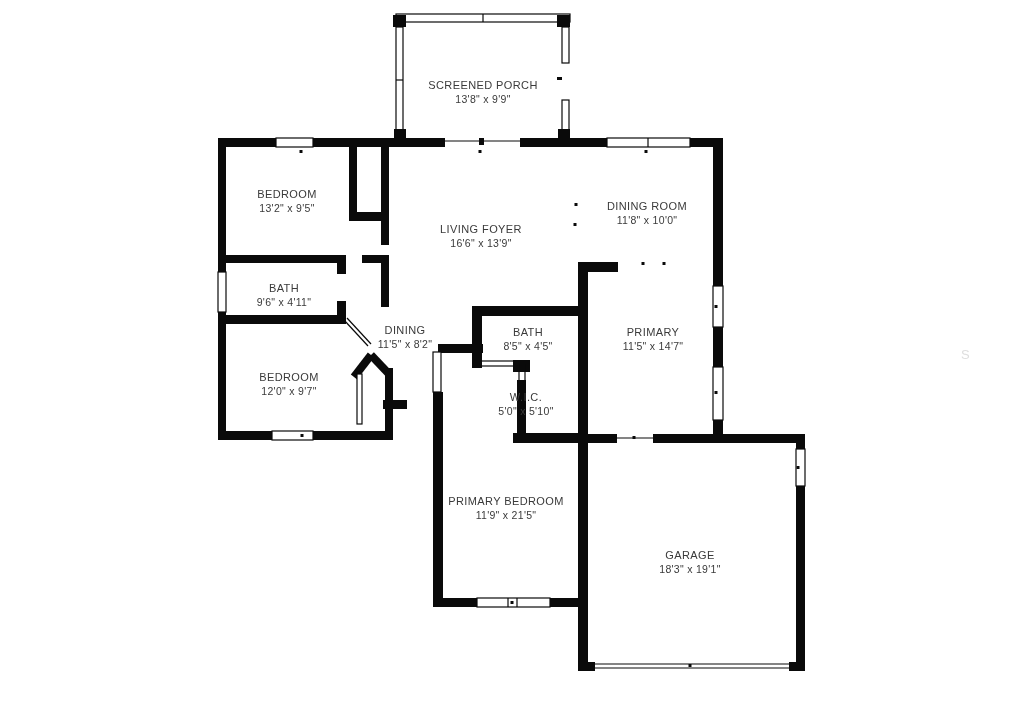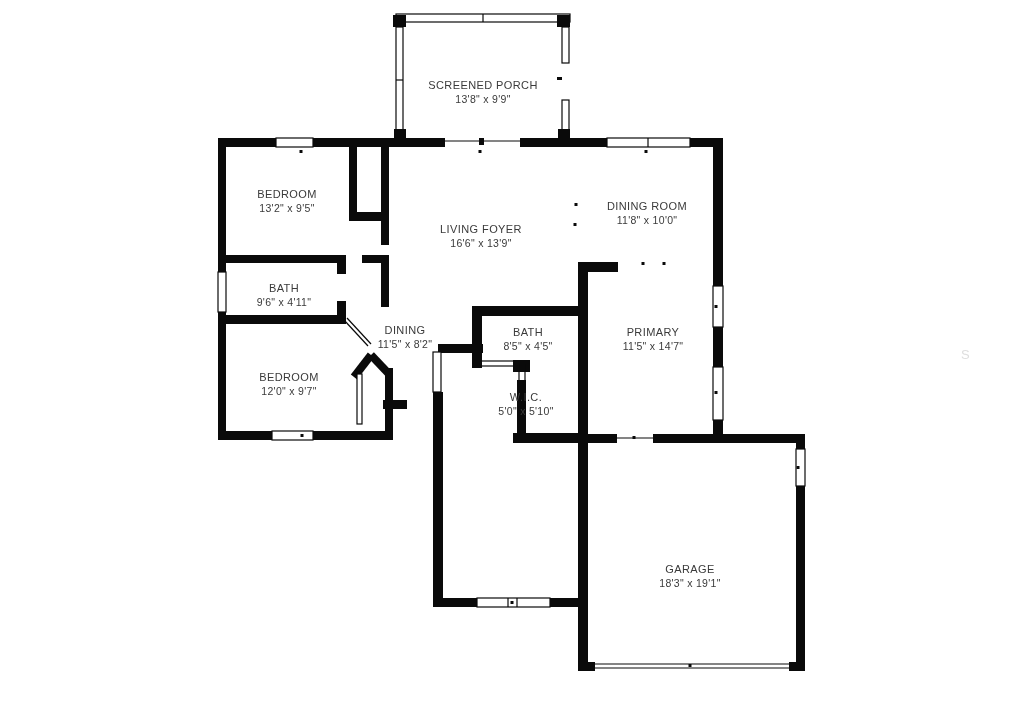--- a/index.html
+++ b/index.html
@@ -240,6 +240,10 @@
     <div class="rname">W.I.C.</div>
     <div class="rdims">5'0" x 5'10"</div>
   </div>
+  <div class="room-label" style="left:506px;top:508px">
+    <div class="rname">PRIMARY BEDROOM</div>
+    <div class="rdims">11'9" x 21'5"</div>
+  </div>
   <div class="room-label" style="left:690px;top:576px">
     <div class="rname">GARAGE</div>
     <div class="rdims">18'3" x 19'1"</div>

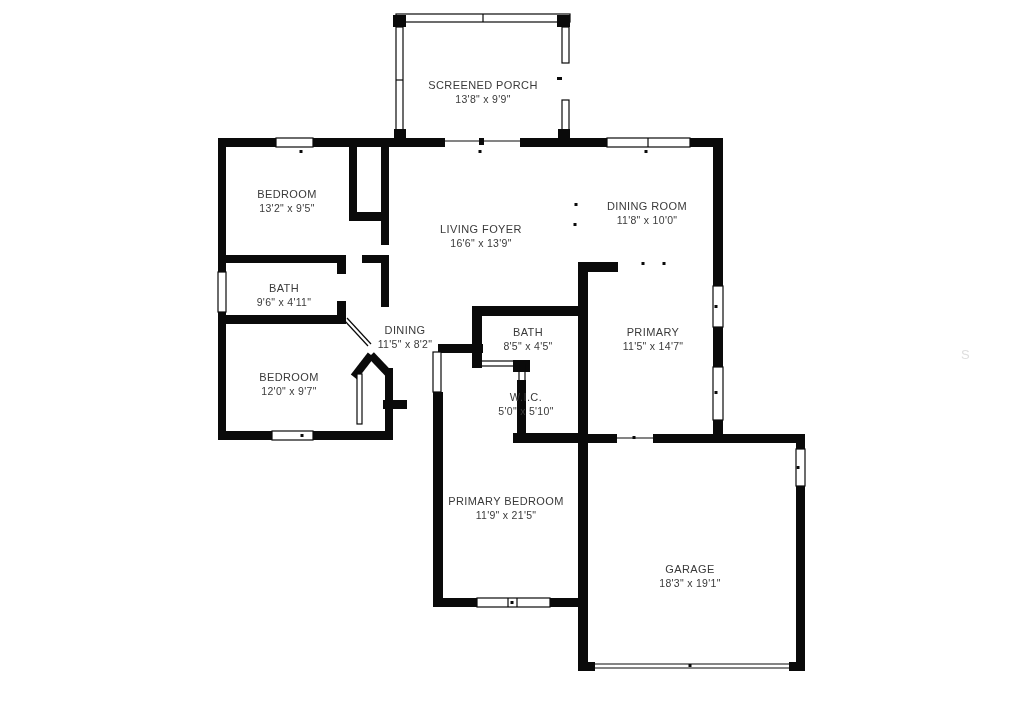--- a/index.html
+++ b/index.html
@@ -244,7 +244,7 @@
     <div class="rname">PRIMARY BEDROOM</div>
     <div class="rdims">11'9" x 21'5"</div>
   </div>
-  <div class="room-label" style="left:690px;top:576px">
+  <div class="room-label" style="left:690px;top:562px">
     <div class="rname">GARAGE</div>
     <div class="rdims">18'3" x 19'1"</div>
   </div>

